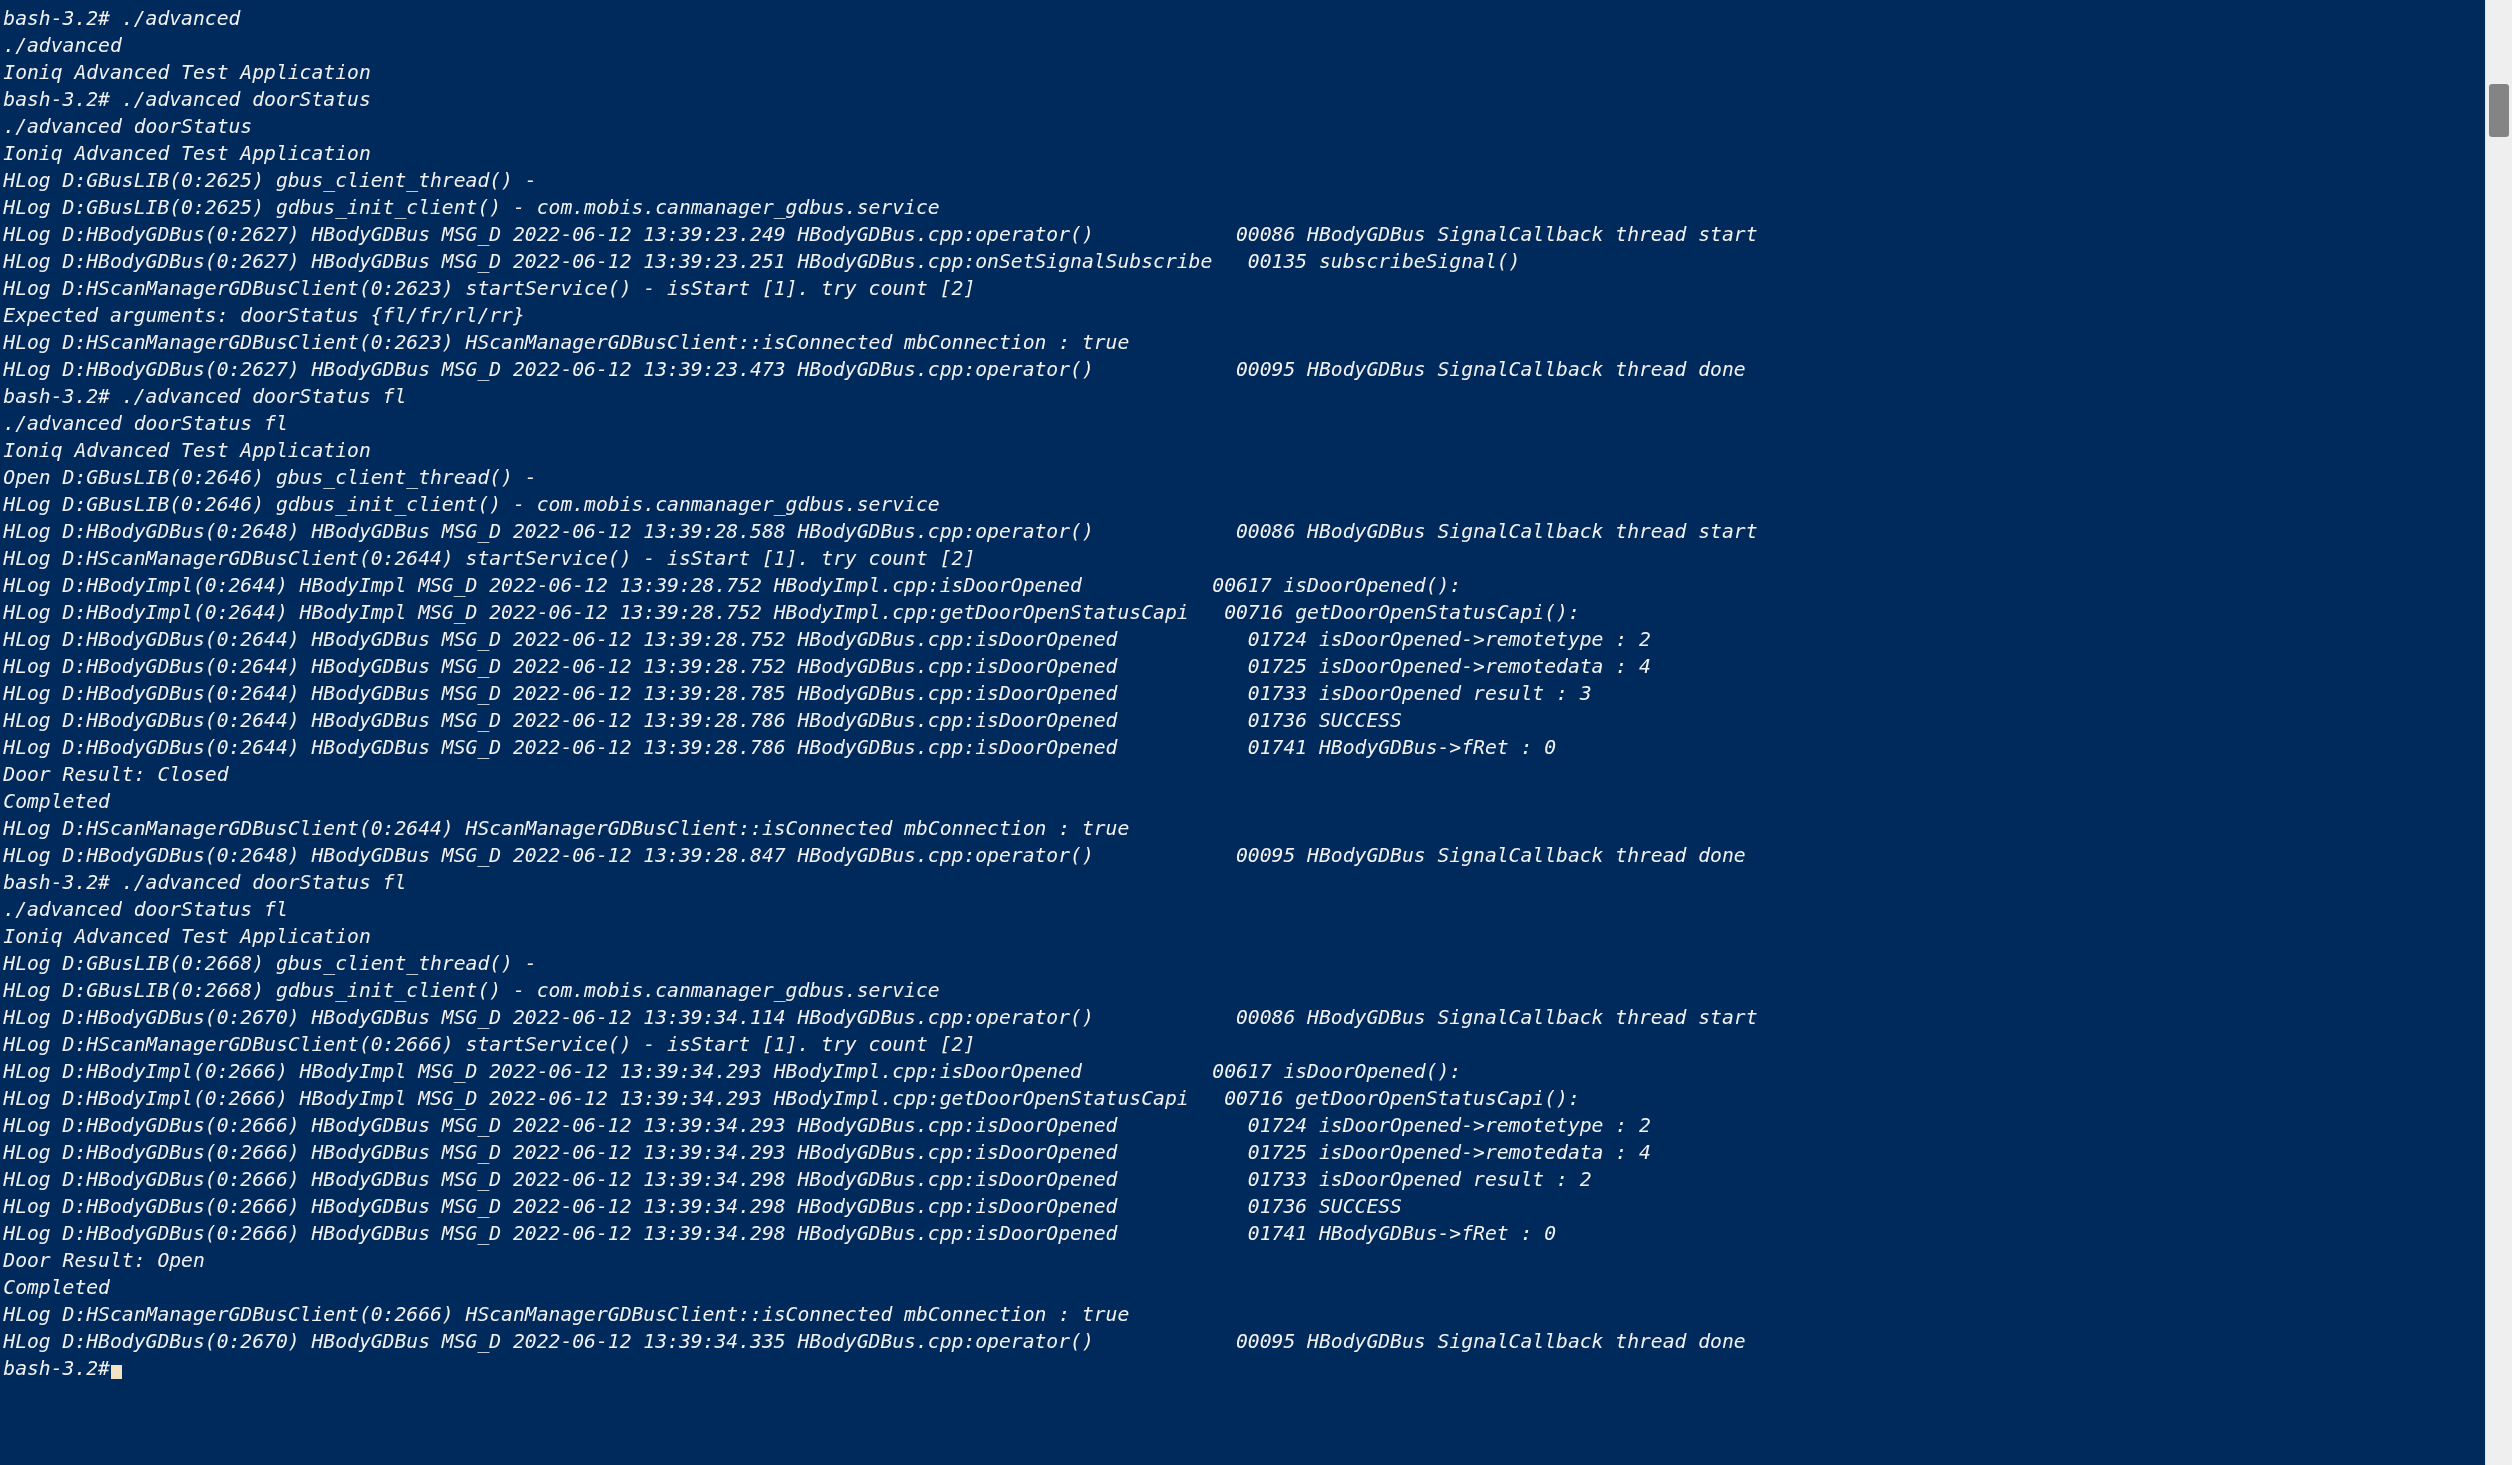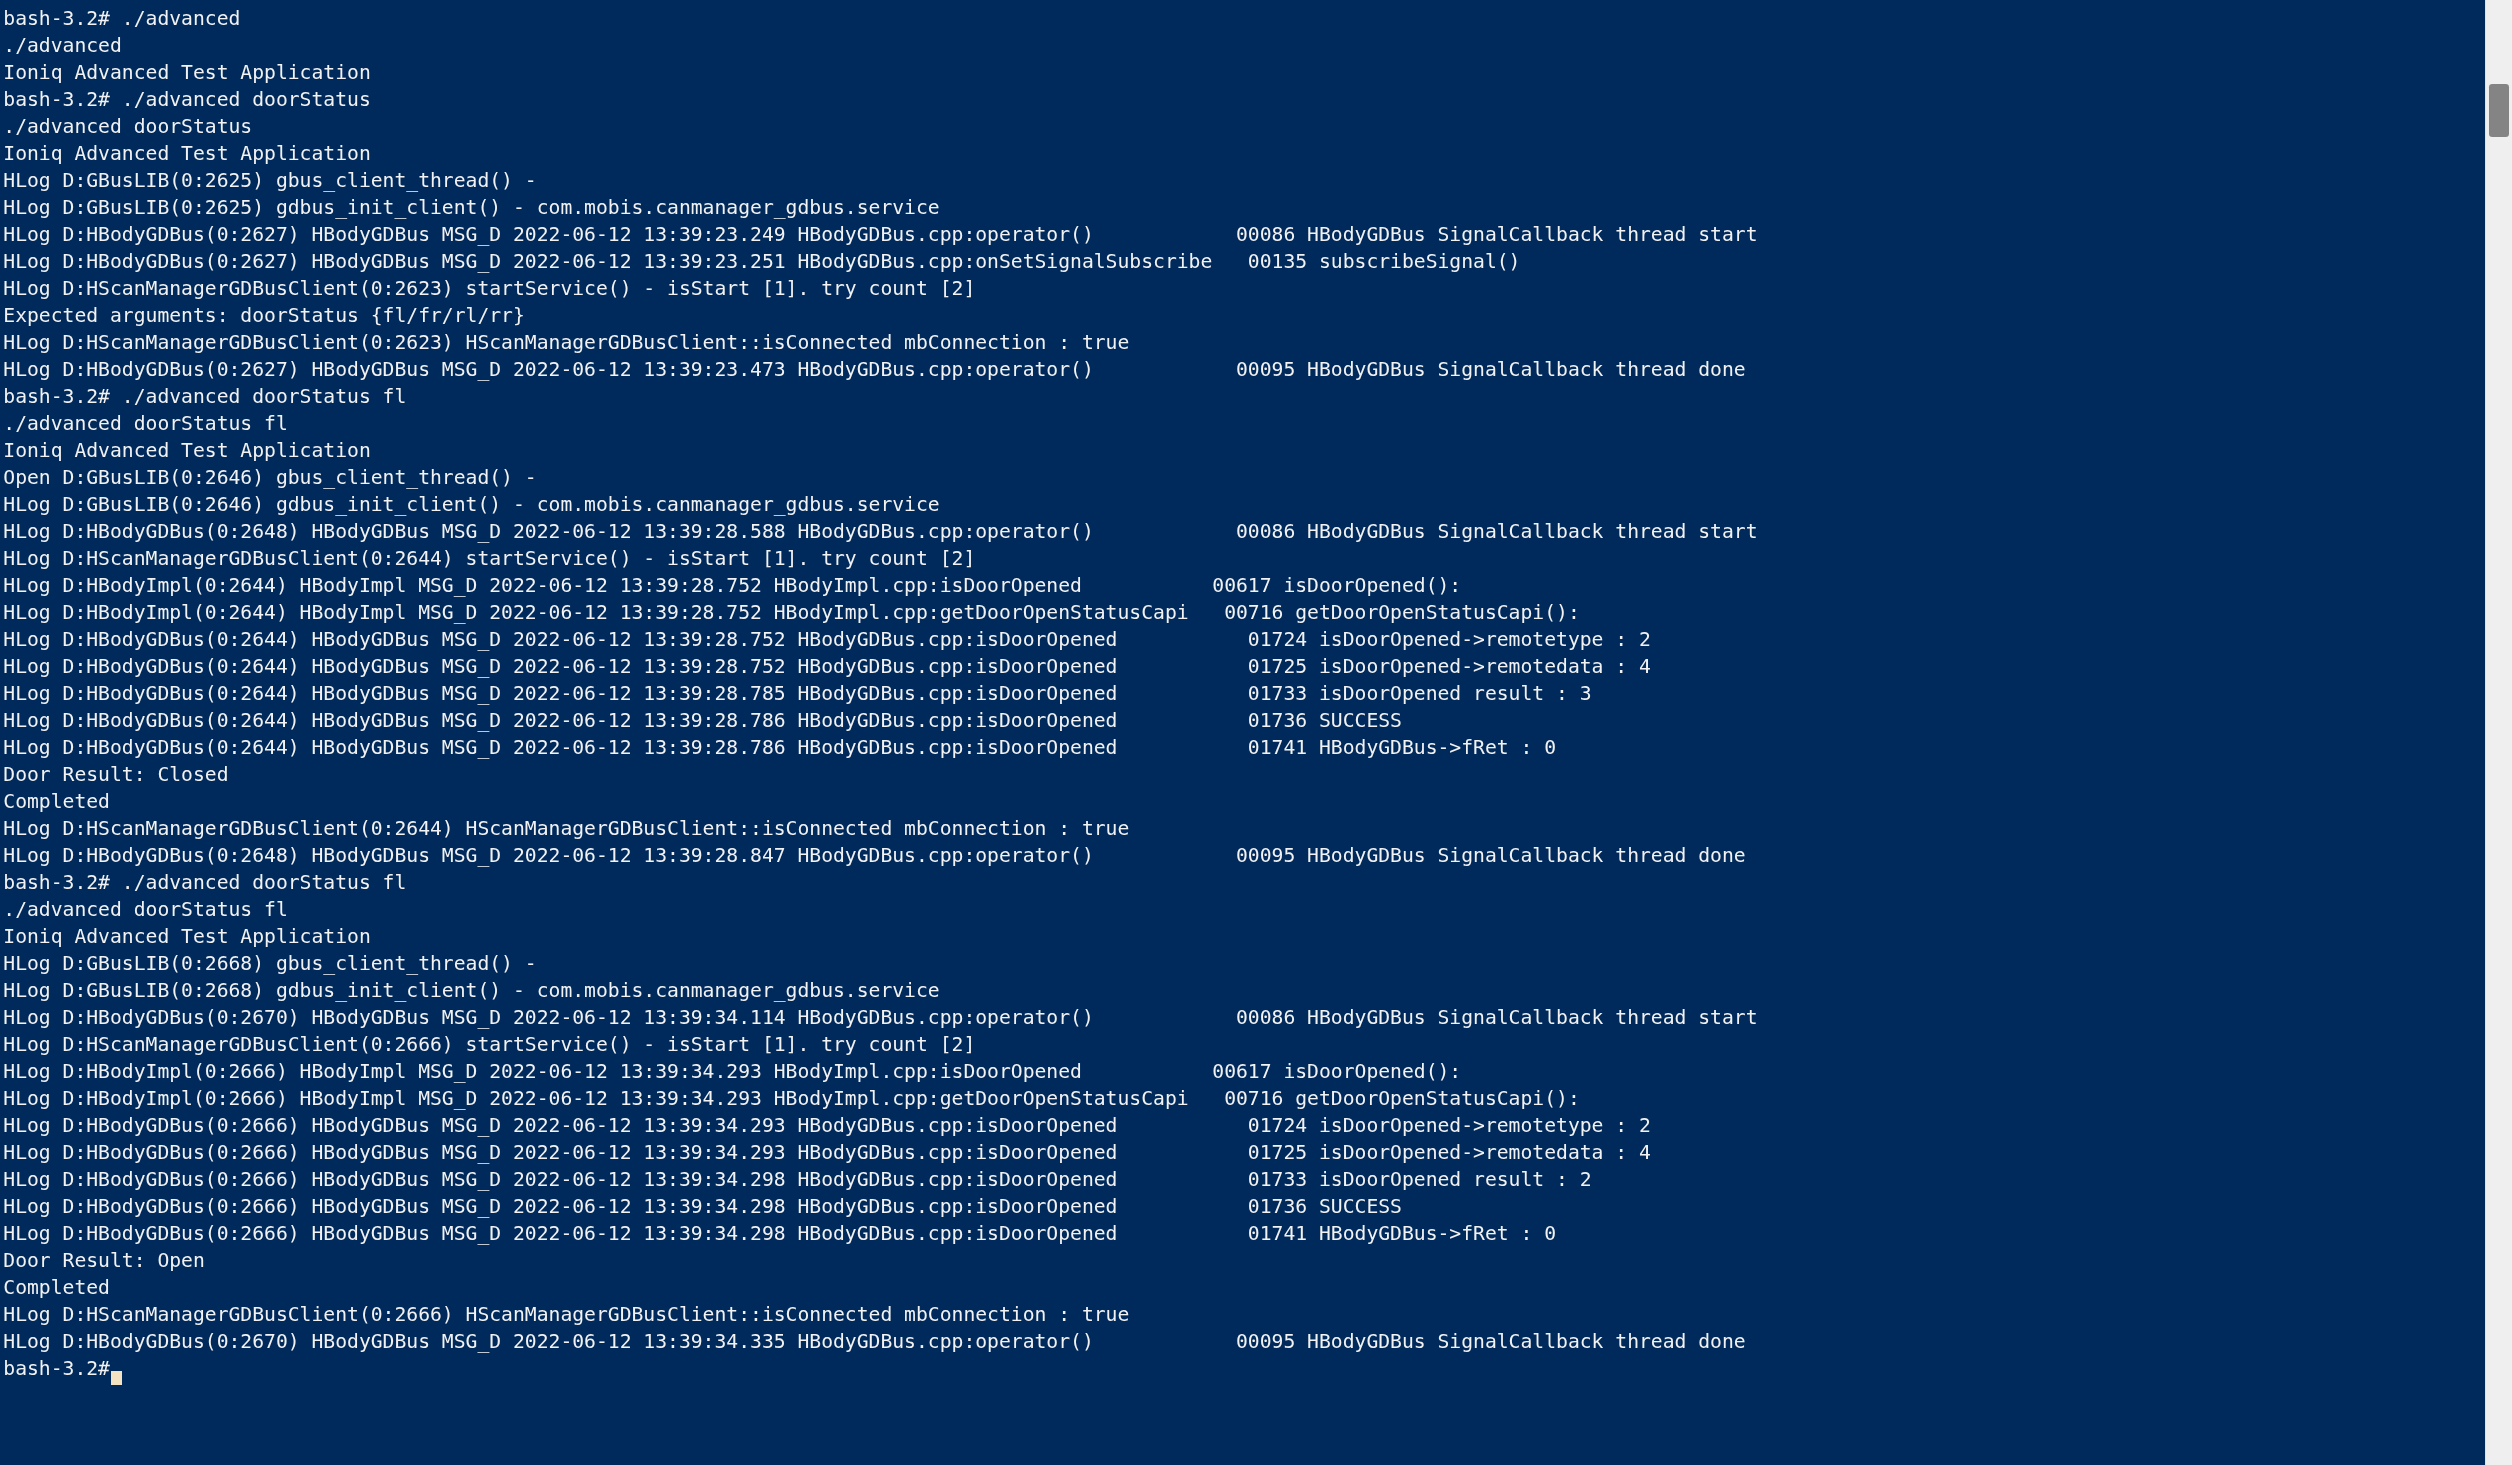--- a/index.html
+++ b/index.html
@@ -84,7 +84,7 @@
 </head>
 <body>
 
-<div id="terminal" style="background: #4d7c0f;">
+<div id="terminal" style="background: #4d7c0f; font-style: italic;">
 
   <div id="screen" style="background: rgb(0, 42, 92);">
     <div id="lines-container">

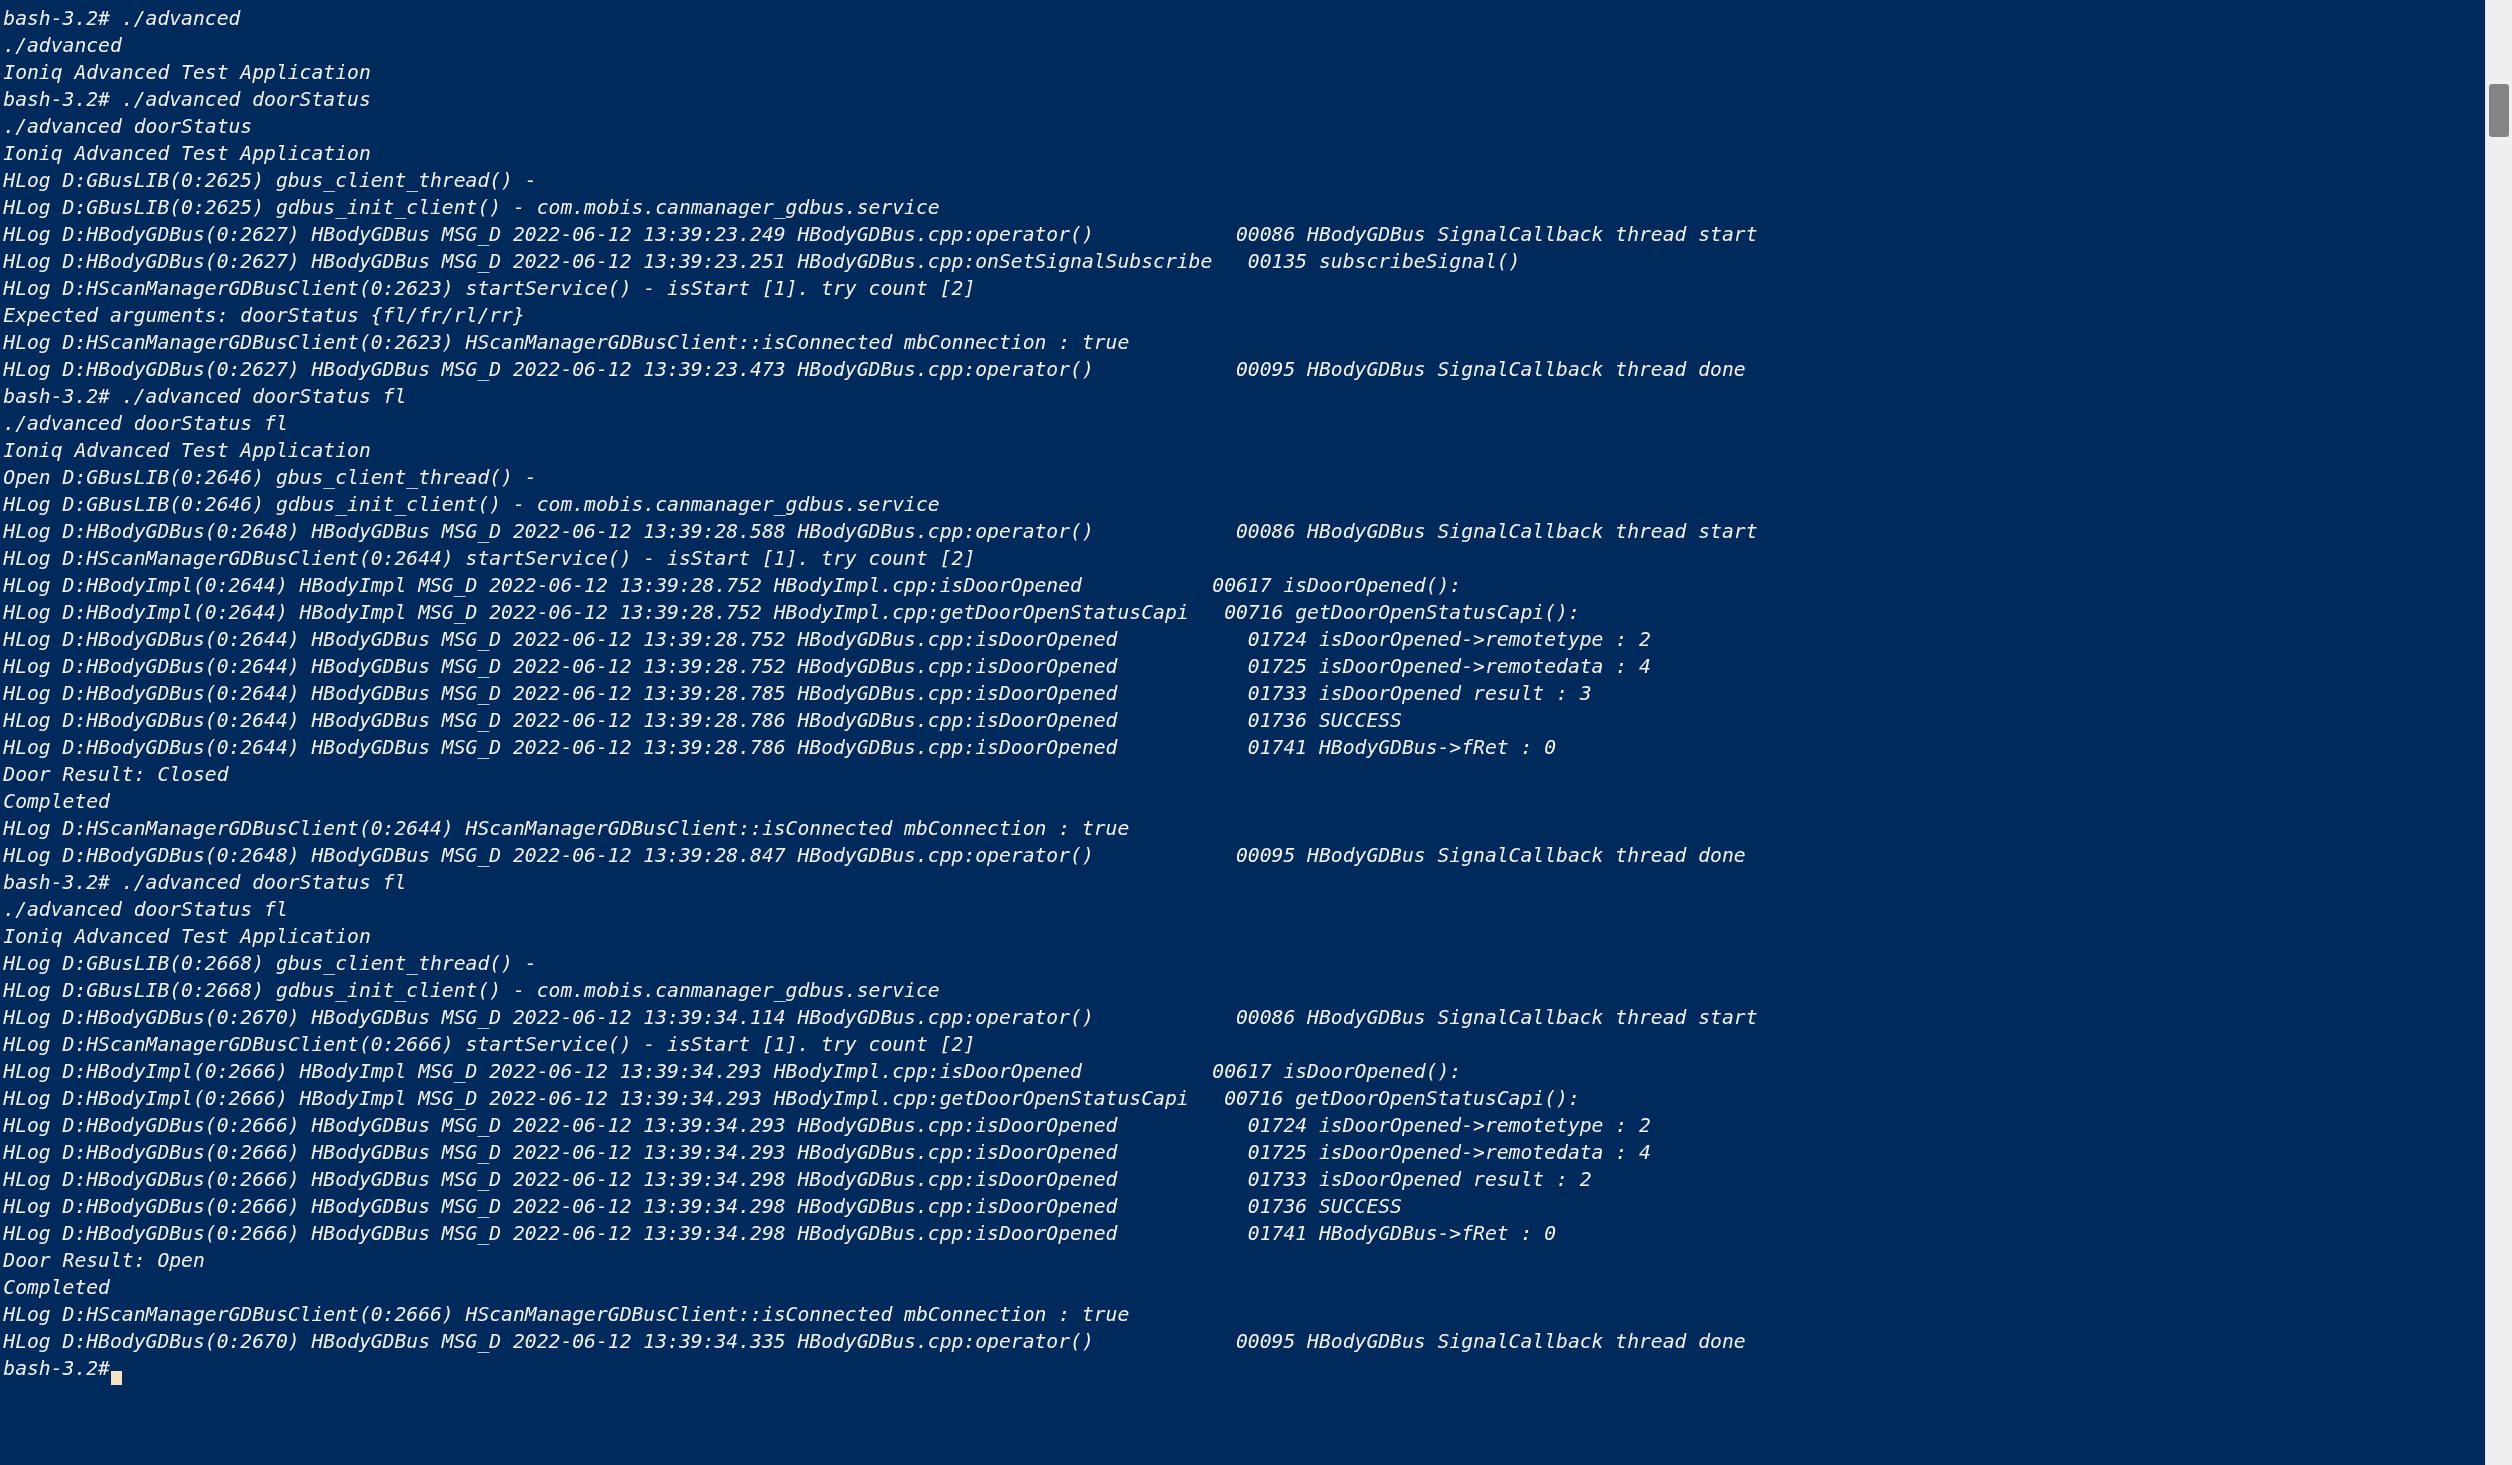--- a/index.html
+++ b/index.html
@@ -48,7 +48,7 @@
     white-space: pre;
     height: 27px;
     display: flex;
-    align-items: flex-end;
+    align-items: center;
   }
   .cursor-block {
     display: inline-block;

